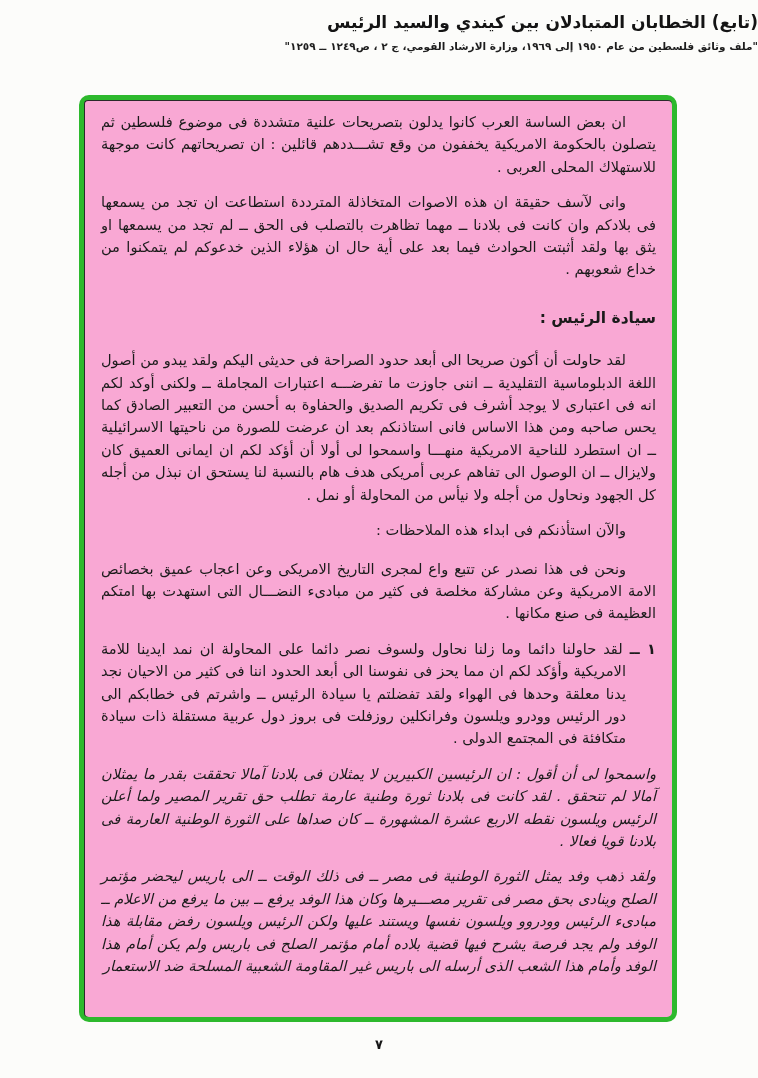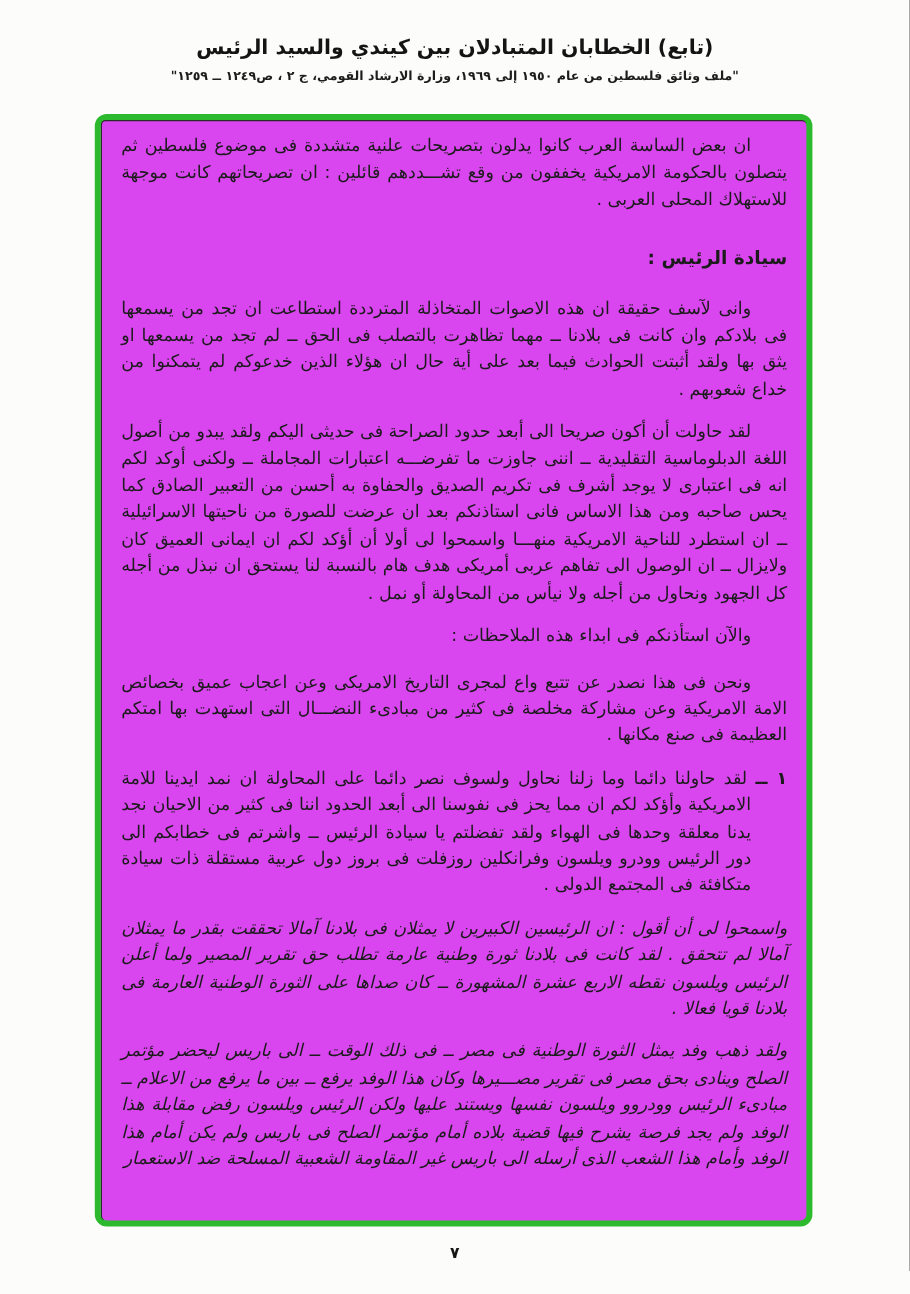--- a/index.html
+++ b/index.html
@@ -11,8 +11,8 @@
     overflow:hidden;
   }
   .header{
-    position:absolute;top:30px;right:0;left:0;
-    text-align:center;direction:rtl;
+    position:absolute;top:12px;right:0;left:0;
+    direction:rtl;
   }
   .doc-title{
     font-size:17px;font-weight:bold;letter-spacing:0;

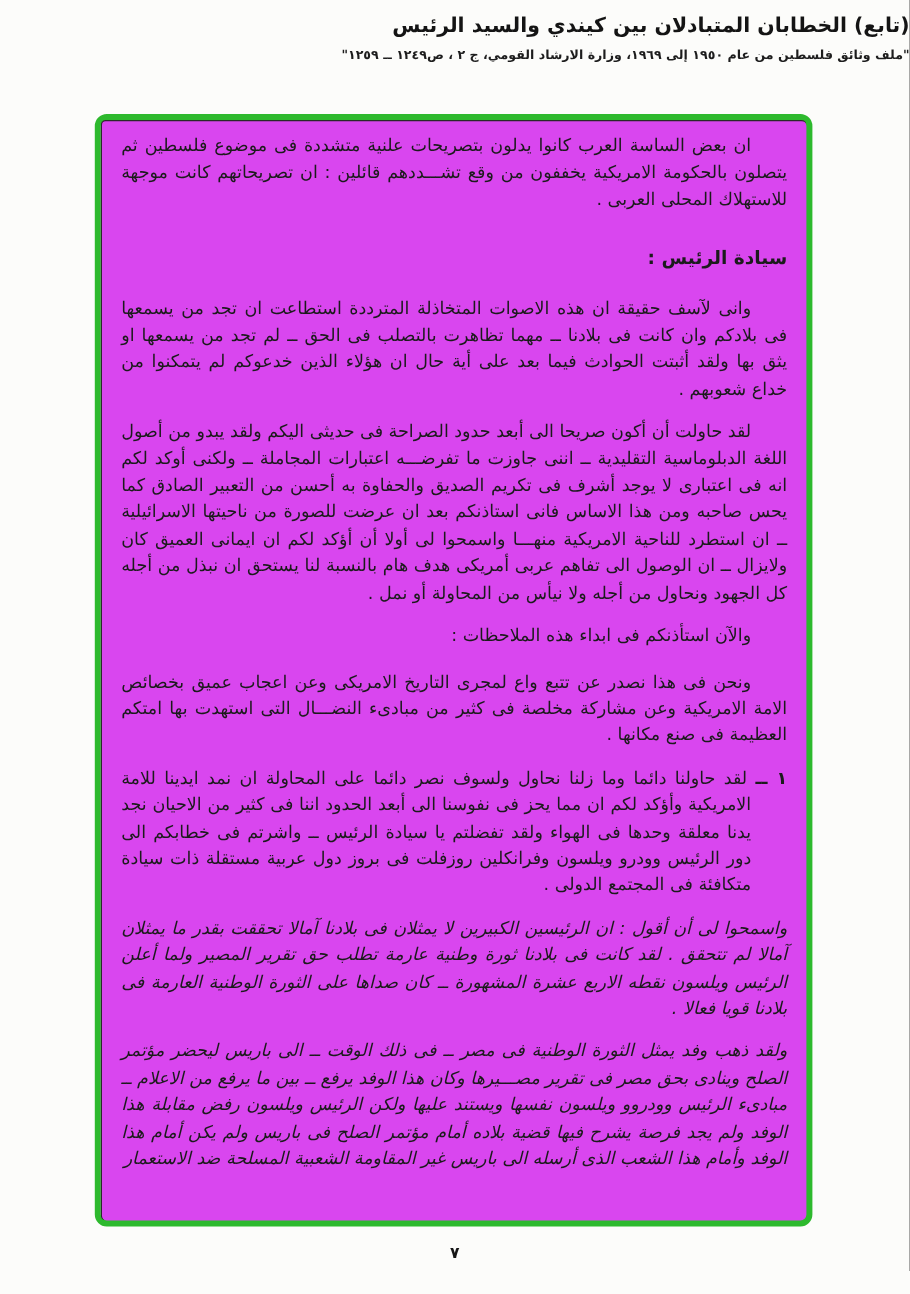--- a/index.html
+++ b/index.html
@@ -26,7 +26,7 @@
     box-sizing:border-box;
     border:5px solid #2db92d;
     border-radius:10px;
-    background:#d946ef;
+    background:#f9a8d4;
   }
   .frame-inner{
     box-sizing:border-box;width:100%;height:100%;

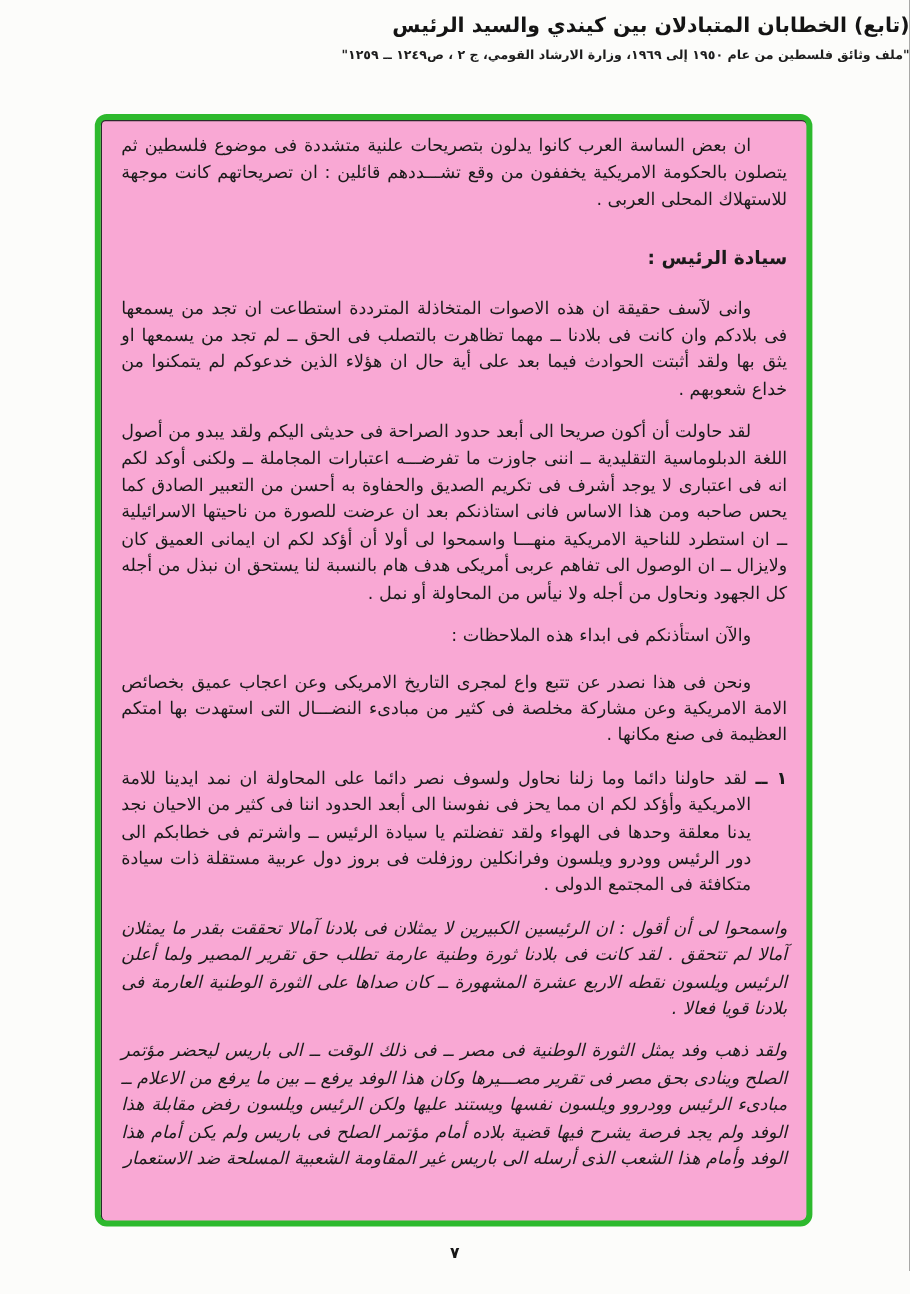--- a/index.html
+++ b/index.html
@@ -68,9 +68,9 @@
 
     <p class="para">ان بعض الساسة العرب كانوا يدلون بتصريحات علنية متشددة فى موضوع فلسطين ثم يتصلون بالحكومة الامريكية يخففون من وقع تشـــددهم قائلين : ان تصريحاتهم كانت موجهة للاستهلاك المحلى العربى .</p>
 
+    <p class="para">وانى لآسف حقيقة ان هذه الاصوات المتخاذلة المترددة استطاعت ان تجد من يسمعها فى بلادكم وان كانت فى بلادنا ــ مهما تظاهرت بالتصلب فى الحق ــ لم تجد من يسمعها او يثق بها ولقد أثبتت الحوادث فيما بعد على أية حال ان هؤلاء الذين خدعوكم لم يتمكنوا من خداع شعوبهم .</p>
+
     <p class="para heading">سيادة الرئيس :</p>
-
-    <p class="para">وانى لآسف حقيقة ان هذه الاصوات المتخاذلة المترددة استطاعت ان تجد من يسمعها فى بلادكم وان كانت فى بلادنا ــ مهما تظاهرت بالتصلب فى الحق ــ لم تجد من يسمعها او يثق بها ولقد أثبتت الحوادث فيما بعد على أية حال ان هؤلاء الذين خدعوكم لم يتمكنوا من خداع شعوبهم .</p>
 
     <p class="para">لقد حاولت أن أكون صريحا الى أبعد حدود الصراحة فى حديثى اليكم ولقد يبدو من أصول اللغة الدبلوماسية التقليدية ــ اننى جاوزت ما تفرضـــه اعتبارات المجاملة ــ ولكنى أوكد لكم انه فى اعتبارى لا يوجد أشرف فى تكريم الصديق والحفاوة به أحسن من التعبير الصادق كما يحس صاحبه ومن هذا الاساس فانى استاذنكم بعد ان عرضت للصورة من ناحيتها الاسرائيلية ــ ان استطرد للناحية الامريكية منهـــا واسمحوا لى أولا أن أؤكد لكم ان ايمانى العميق كان ولايزال ــ ان الوصول الى تفاهم عربى أمريكى هدف هام بالنسبة لنا يستحق ان نبذل من أجله كل الجهود ونحاول من أجله ولا نيأس من المحاولة أو نمل .</p>
 

